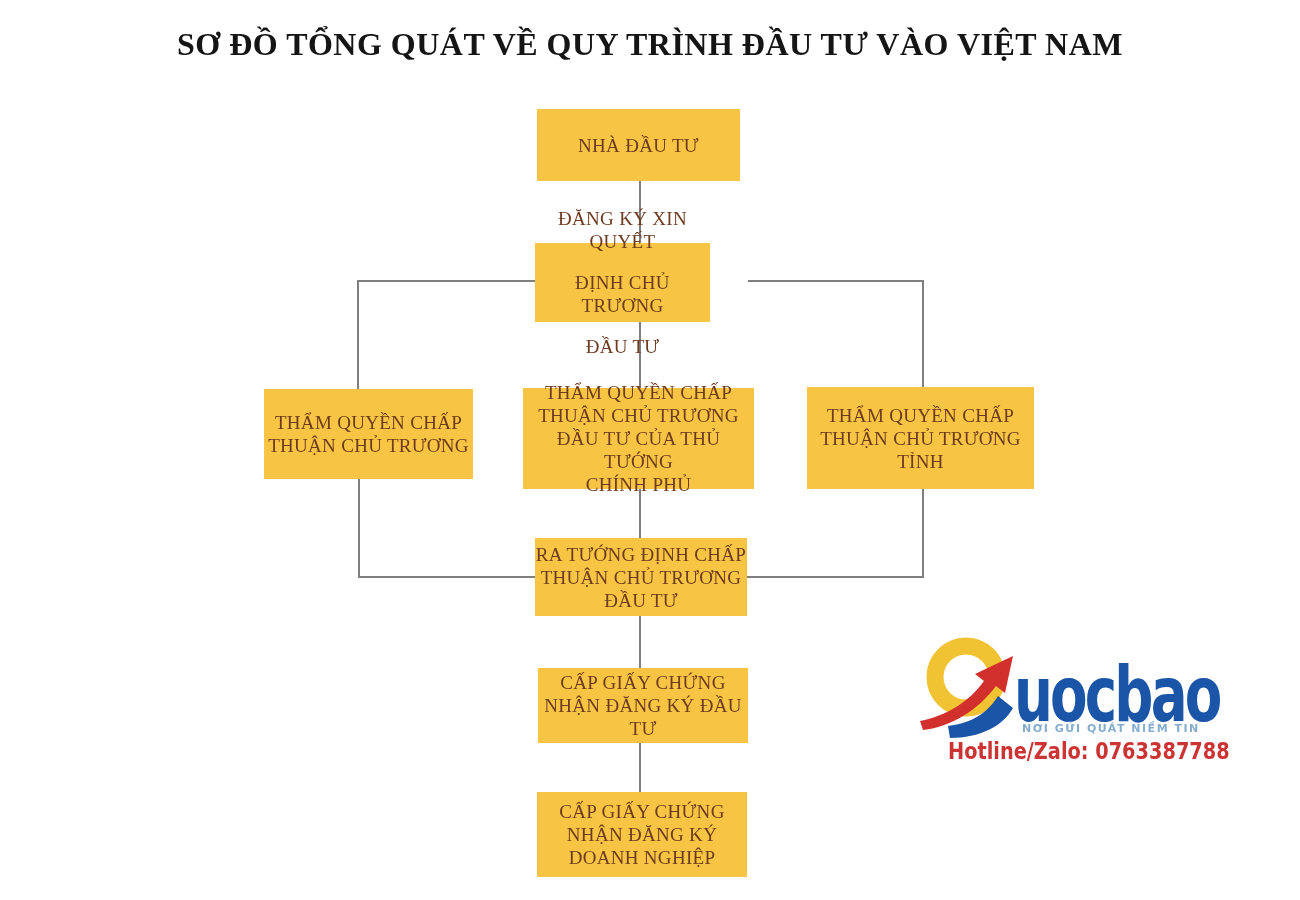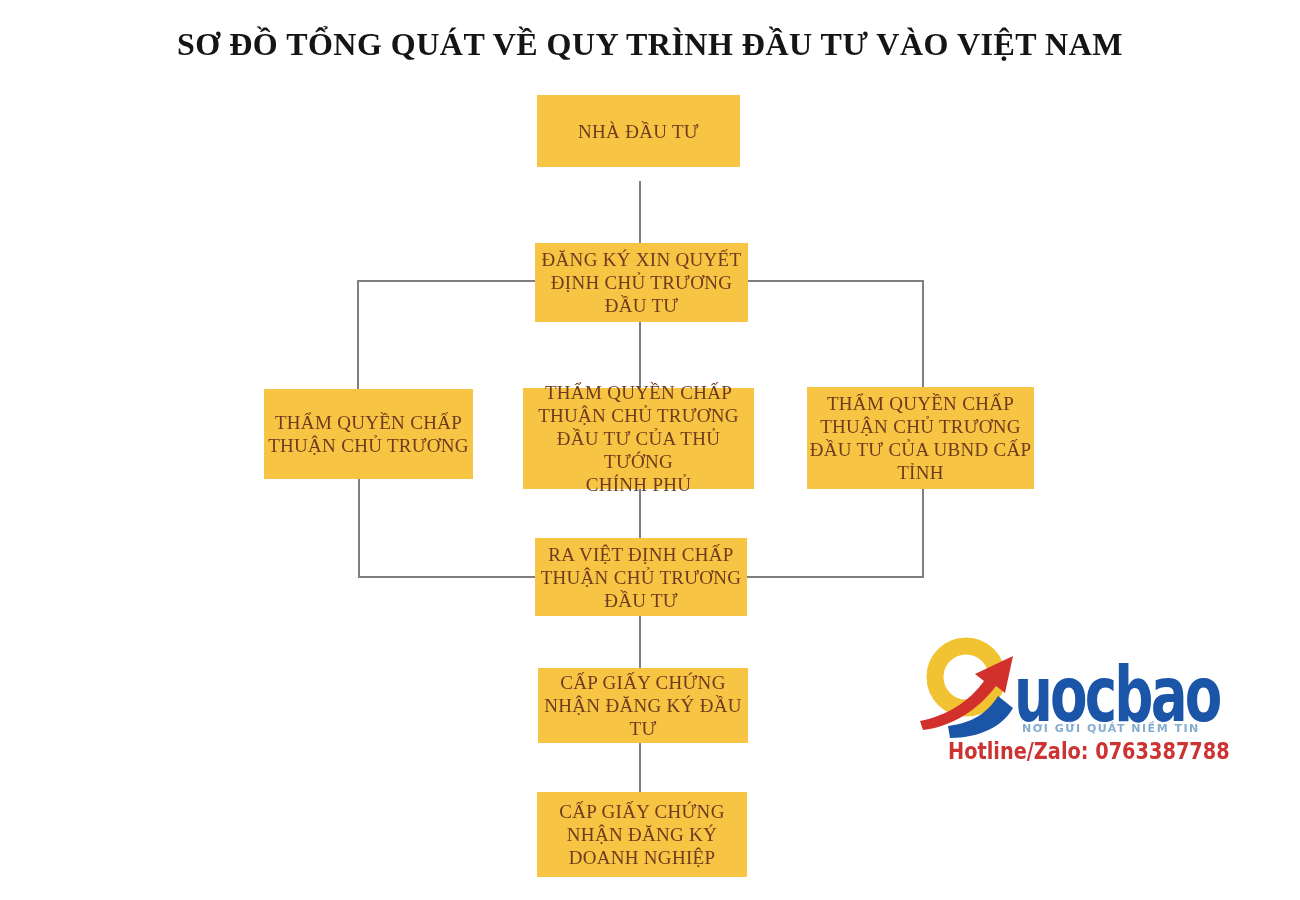--- a/index.html
+++ b/index.html
@@ -28,7 +28,7 @@
     letter-spacing:.3px;
   }
   .node span{display:block;}
-  #n1{left:537px;top:95px;width:203px;height:72px;}
+  #n1{left:537px;top:109px;width:203px;height:72px;}
   #n2{left:535px;top:243px;width:213px;height:79px;}
   #n3{left:264px;top:389px;width:209px;height:90px;}
   #n4{left:523px;top:388px;width:231px;height:101px;}

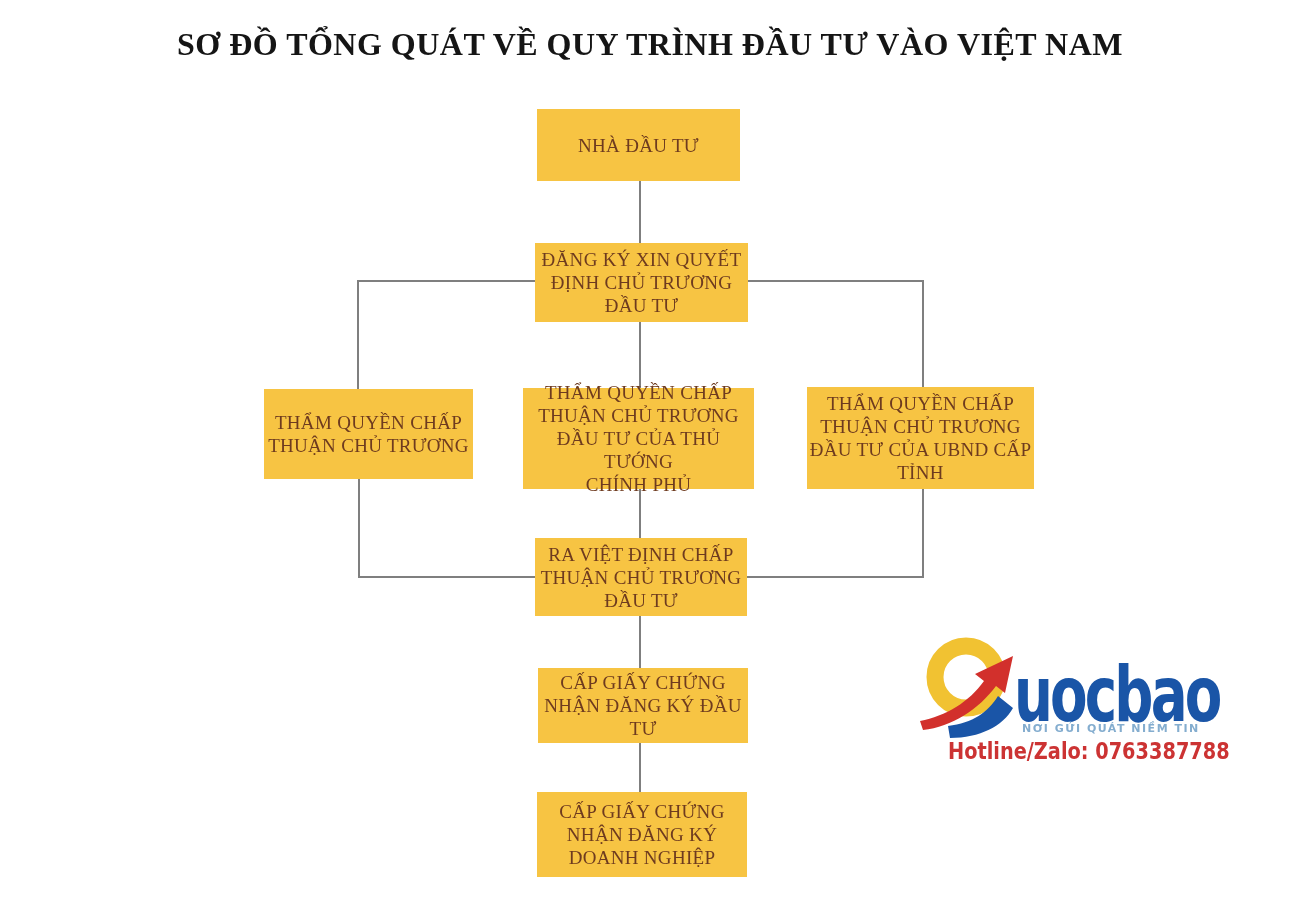--- a/index.html
+++ b/index.html
@@ -29,7 +29,7 @@
   }
   .node span{display:block;}
   #n1{left:537px;top:109px;width:203px;height:72px;}
-  #n2{left:535px;top:243px;width:213px;height:79px;}
+  #n2{left:535px;top:243px;width:175px;height:79px;gap:18px;}
   #n3{left:264px;top:389px;width:209px;height:90px;}
   #n4{left:523px;top:388px;width:231px;height:101px;}
   #n5{left:807px;top:387px;width:227px;height:102px;}

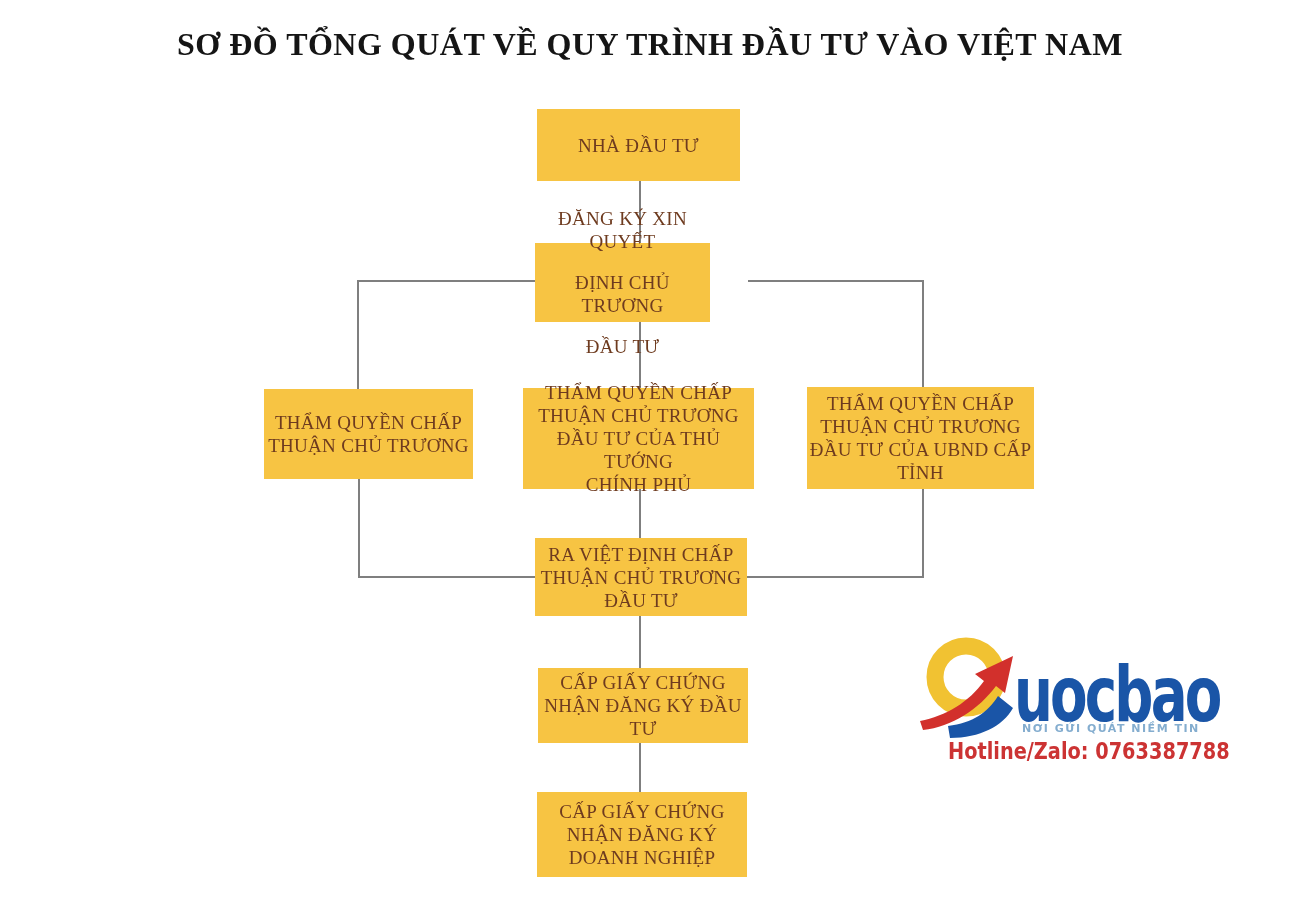--- a/index.html
+++ b/index.html
@@ -122,7 +122,6 @@
   <div id="n5" class="node">
     <span>THẨM QUYỀN CHẤP</span>
     <span>THUẬN CHỦ TRƯƠNG</span>
-    <span>ĐẦU TƯ CỦA UBND CẤP</span>
     <span>TỈNH</span>
   </div>
 

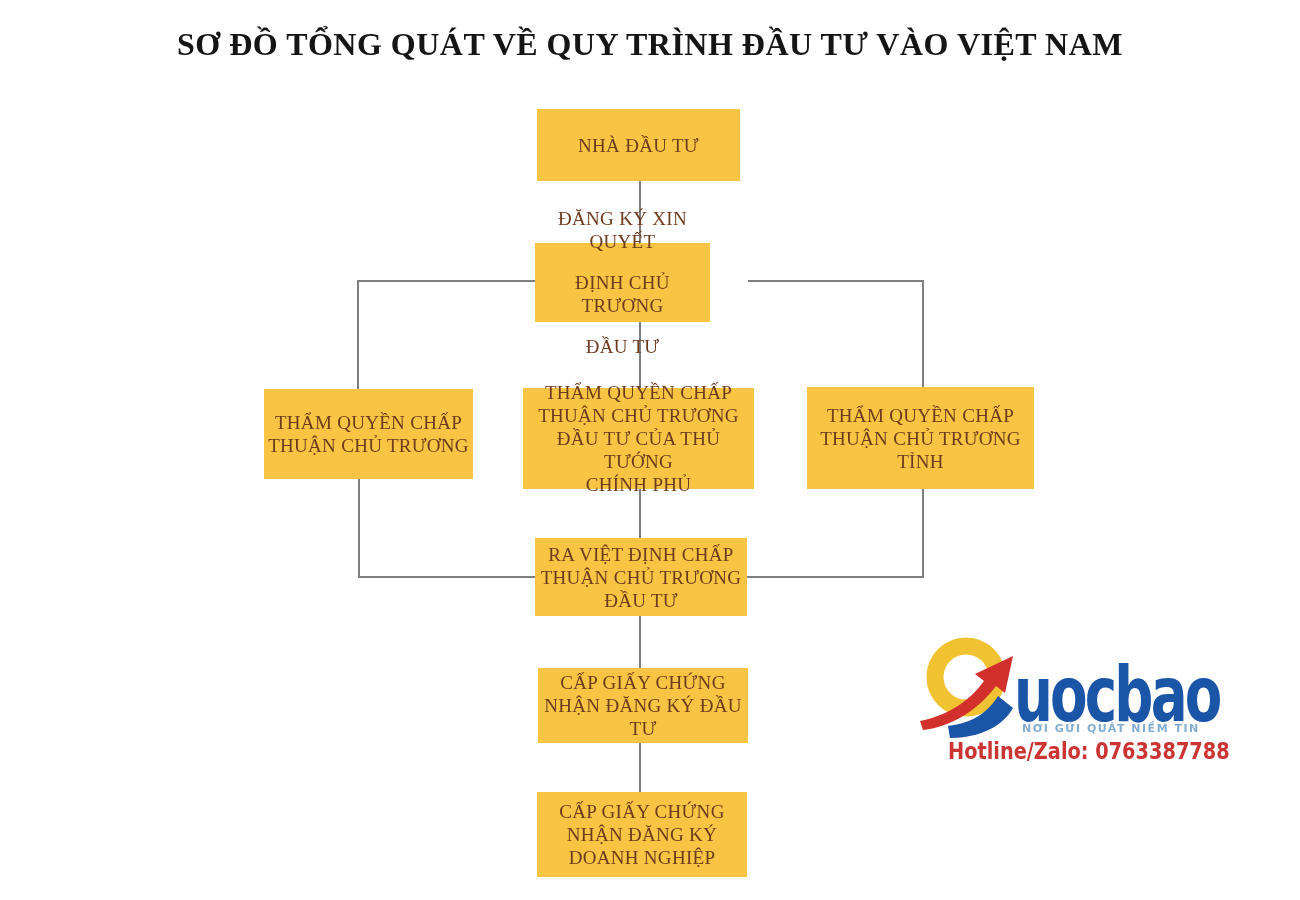--- a/index.html
+++ b/index.html
@@ -126,7 +126,7 @@
   </div>
 
   <div id="n6" class="node">
-    <span>RA VIỆT ĐỊNH CHẤP</span>
+    <span>RA TƯỚNG ĐỊNH CHẤP</span>
     <span>THUẬN CHỦ TRƯƠNG</span>
     <span>ĐẦU TƯ</span>
   </div>

